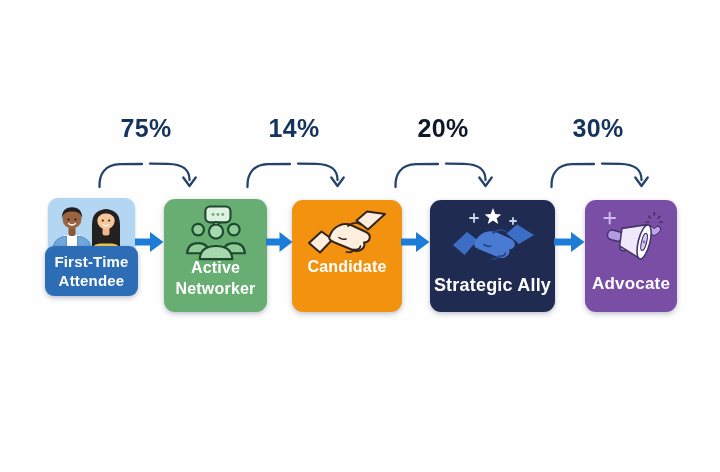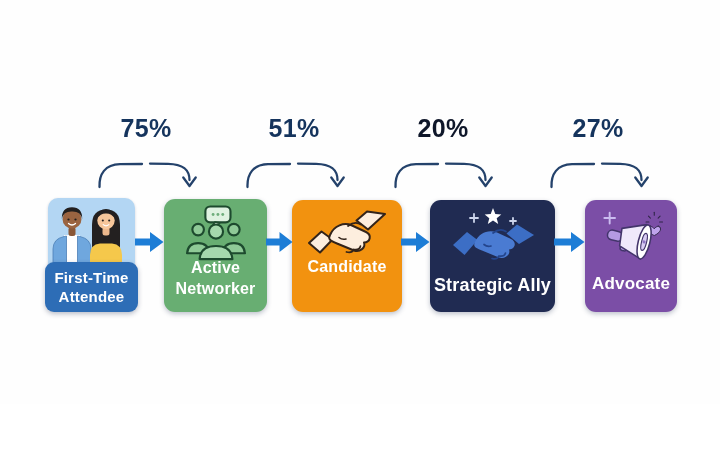--- a/index.html
+++ b/index.html
@@ -60,7 +60,7 @@
 <div class="canvas">
 
   <div class="percent p1" style="color: rgb(21, 52, 93);">75%</div>
-  <div class="percent p2" style="color: rgb(21, 52, 93);">51%</div>
+  <div class="percent p2" style="color: rgb(21, 52, 93);">14%</div>
   <div class="percent p3" style="color: #0f172a;">20%</div>
   <div class="percent p4" style="color: rgb(21, 52, 93);">27%</div>
 

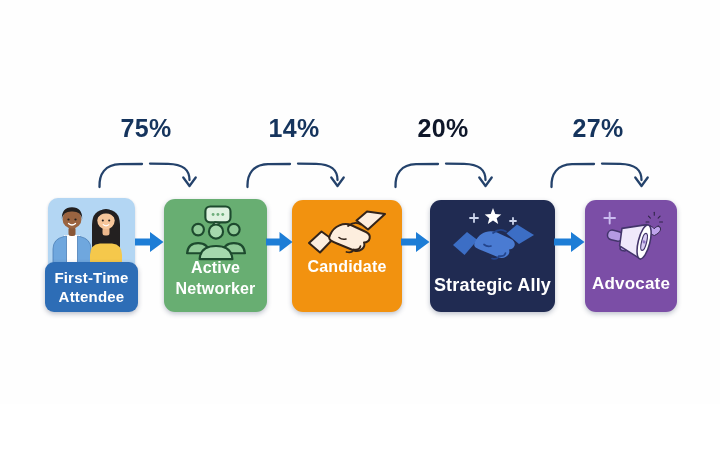--- a/index.html
+++ b/index.html
@@ -62,7 +62,7 @@
   <div class="percent p1" style="color: rgb(21, 52, 93);">75%</div>
   <div class="percent p2" style="color: rgb(21, 52, 93);">14%</div>
   <div class="percent p3" style="color: #0f172a;">20%</div>
-  <div class="percent p4" style="color: rgb(21, 52, 93);">27%</div>
+  <div class="percent p4" style="color: rgb(21, 52, 93);">30%</div>
 
   <svg class="connector c1" width="101" height="36" viewBox="0 0 101 36">
     <g fill="none" stroke-width="2.3" stroke-linecap="round" stroke-linejoin="round" stroke="#24426b">

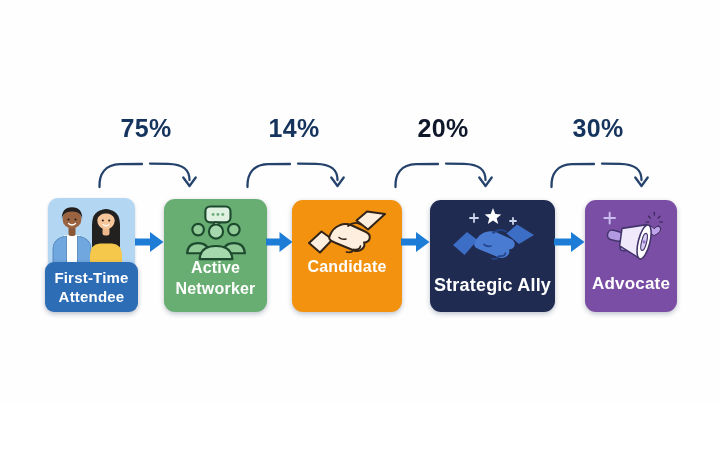--- a/index.html
+++ b/index.html
@@ -25,7 +25,7 @@
     box-shadow:0 1px 3px rgba(25,40,75,.2);
   }
   .s1-band {
-    position:absolute; left:0; bottom:0; width:93px; height:50px;
+    position:absolute; left:0; bottom:16px; width:93px; height:50px;
     border-radius:9px; box-shadow:0 2px 5px rgba(25,40,75,.3);
     display:flex; flex-direction:column; align-items:center; justify-content:center;
   }

